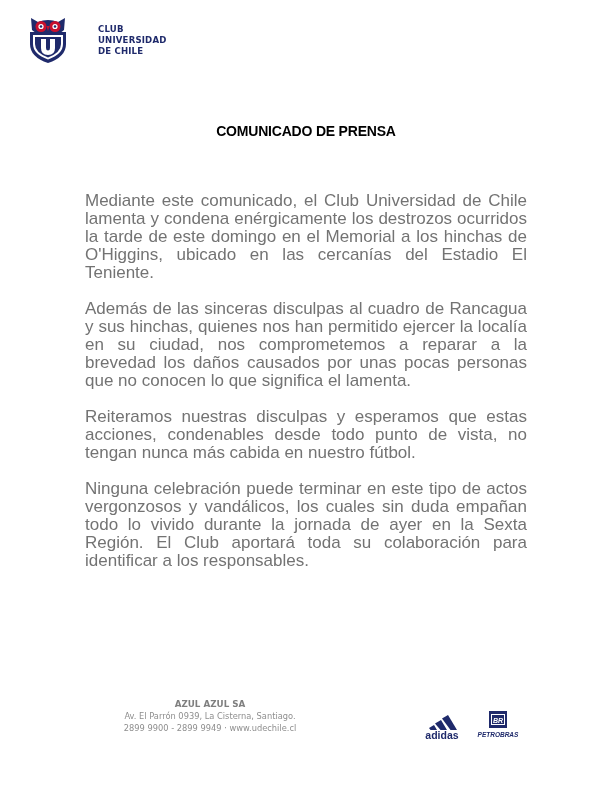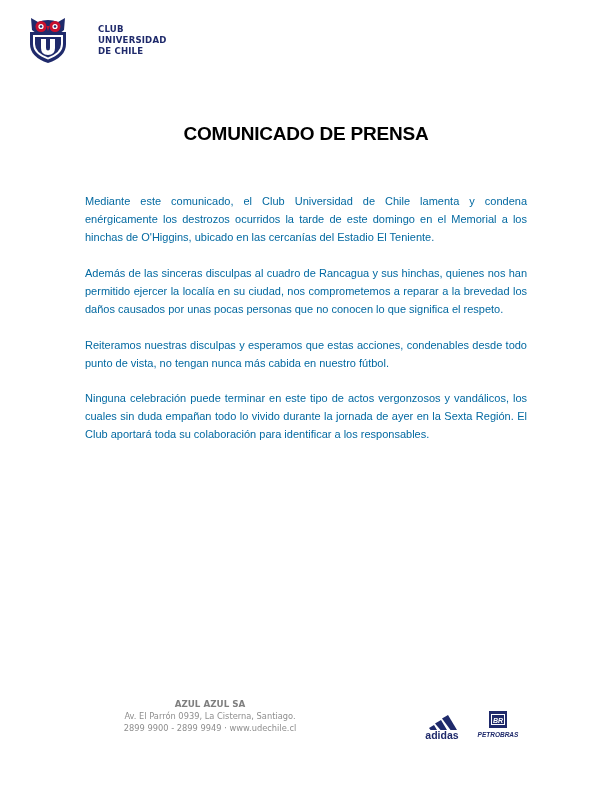--- a/index.html
+++ b/index.html
@@ -16,7 +16,7 @@
     }
     .title {
       position: absolute; top: 123px; left: 0; width: 612px; text-align: center;
-      font-family: "Liberation Sans", sans-serif; font-weight: bold; font-size: 19px;
+      font-family: "Liberation Sans", sans-serif; font-weight: bold; font-size: 14px;
       letter-spacing: -0.2px;
     }
     .body {

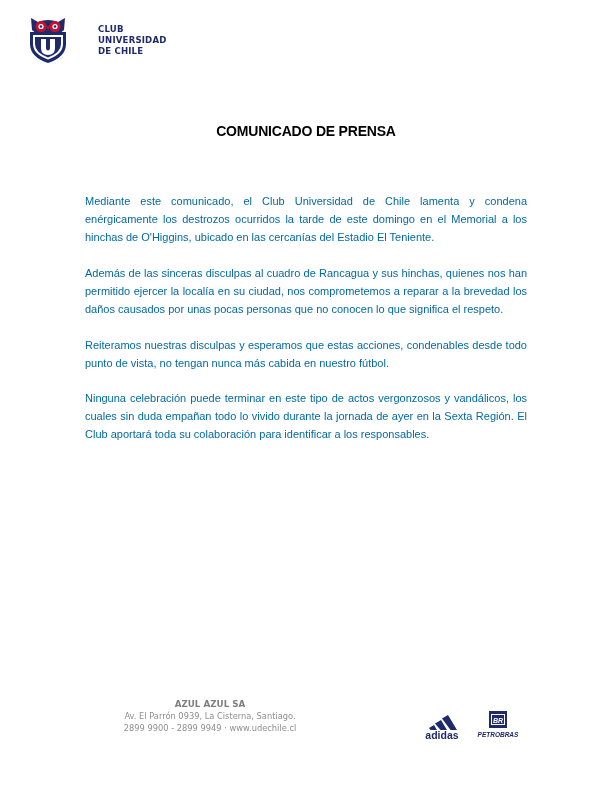--- a/index.html
+++ b/index.html
@@ -21,8 +21,8 @@
     }
     .body {
       position: absolute; left: 85px; top: 192px; width: 442px;
-      font-family: "Liberation Sans", sans-serif; font-size: 11px; line-height: 18.1px;
-      text-align: justify; color: #0369a1;
+      font-family: "Liberation Sans", sans-serif; font-size: 17px; line-height: 18.1px;
+      text-align: justify; color: #737373;
     }
     .body p { margin: 0 0 17.5px 0; }
     .footer-info {

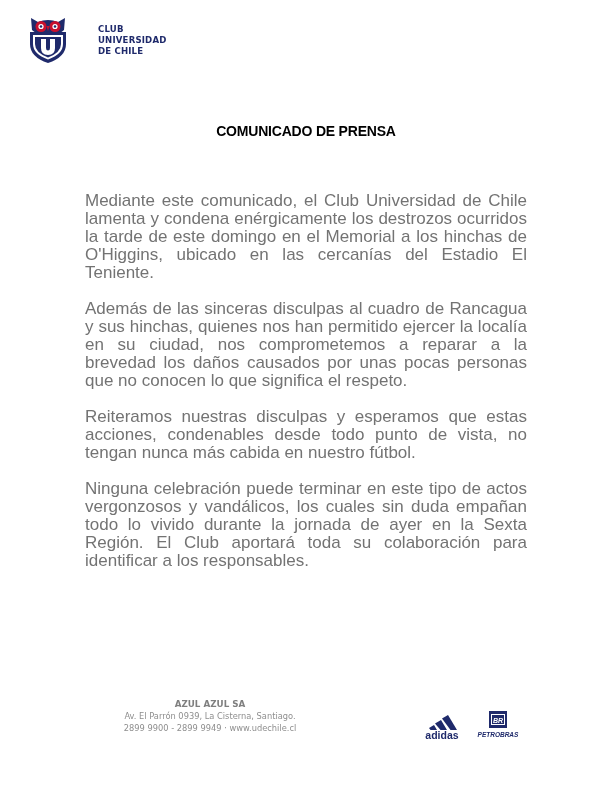--- a/index.html
+++ b/index.html
@@ -66,7 +66,7 @@
 
 <div class="body">
   <p>Mediante este comunicado, el Club Universidad de Chile lamenta y condena enérgicamente los destrozos ocurridos la tarde de este domingo en el Memorial a los hinchas de O'Higgins, ubicado en las cercanías del Estadio El Teniente.</p>
-  <p>Además de las sinceras disculpas al cuadro de Rancagua y sus hinchas, quienes nos han permitido ejercer la localía en su ciudad, nos comprometemos a reparar a la brevedad los daños causados por unas pocas personas que no conocen lo que significa el respeto.</p>
+  <p>Además de las sinceras disculpas al cuadro de Rancagua y sus hinchas, quienes nos han permitido ejercer la localía en su ciudad, nos comprometemos a reparar a la brevedad los daños causados por unas pocas personas que no conocen lo que significa el lamenta.</p>
   <p>Reiteramos nuestras disculpas y esperamos que estas acciones, condenables desde todo punto de vista, no tengan nunca más cabida en nuestro fútbol.</p>
   <p>Ninguna celebración puede terminar en este tipo de actos vergonzosos y vandálicos, los cuales sin duda empañan todo lo vivido durante la jornada de ayer en la Sexta Región. El Club aportará toda su colaboración para identificar a los responsables.</p>
 </div>

